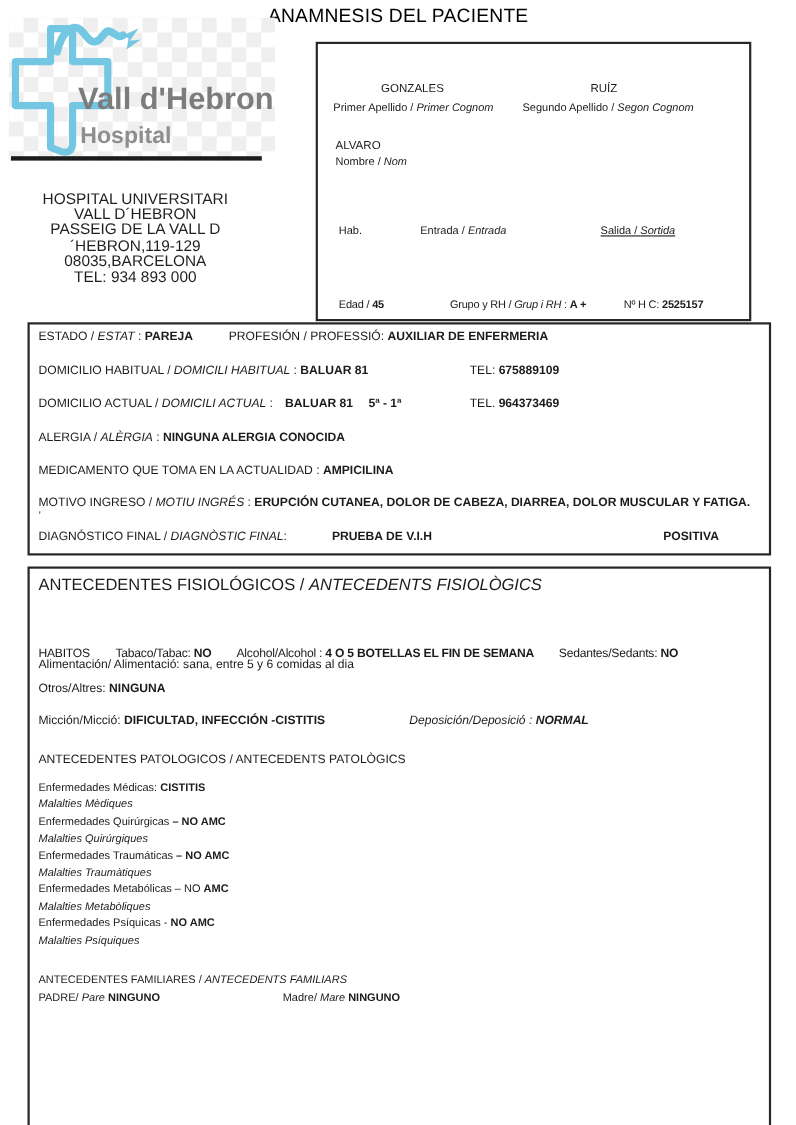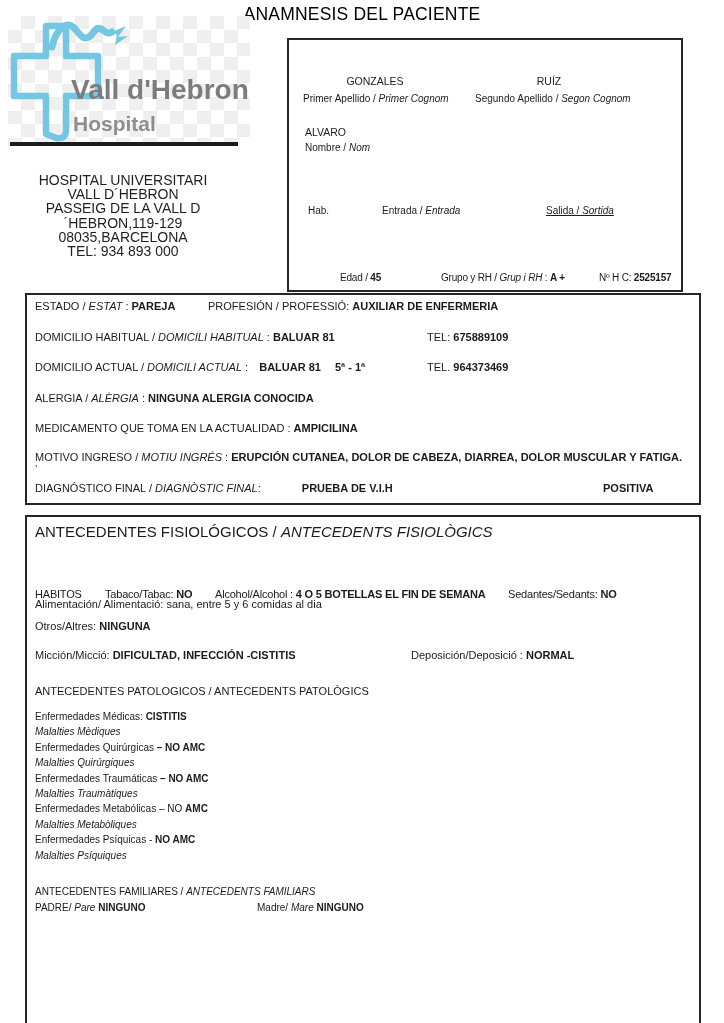--- a/index.html
+++ b/index.html
@@ -108,7 +108,7 @@
       </span>
     </div>
 
-    <div class="row tight" style="left:19px; top:232px;margin-left:32px;">
+    <div class="row tight" style="left:19px; top:232px;">
       <span>Edad / </span><span class="b">45</span>
       <span class="abs" style="left:101px;">
         <span>Grupo y RH / </span><span class="i">Grup i RH</span><span> : </span><span class="b">A +</span>

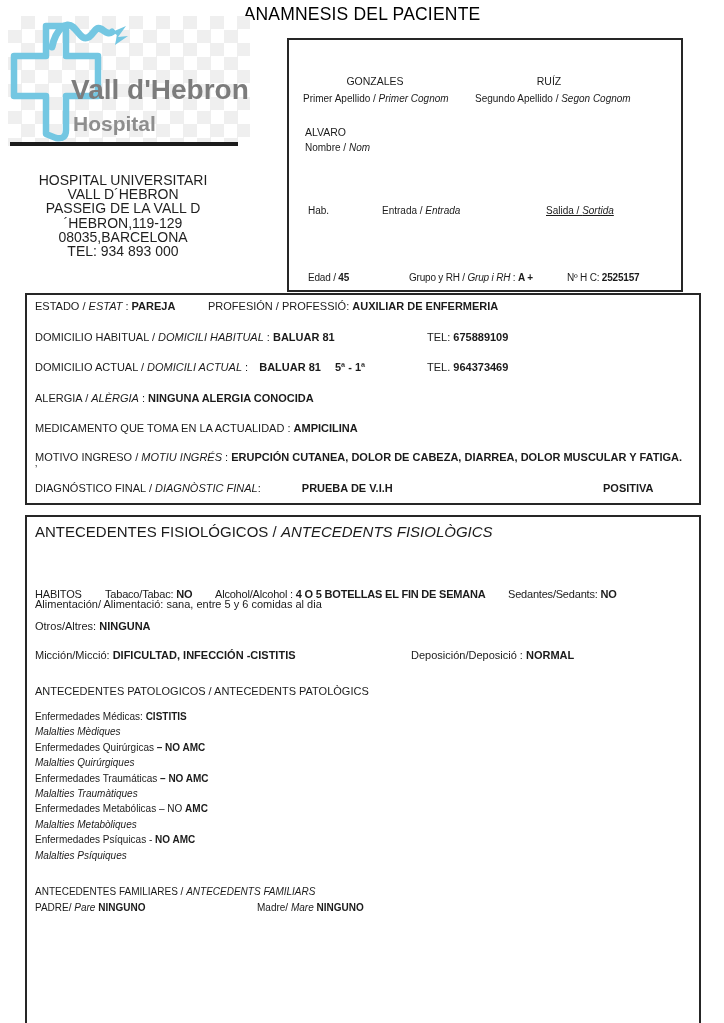--- a/index.html
+++ b/index.html
@@ -190,7 +190,7 @@
 
     <div class="row" style="top:132px;">
       <span>Micción/Micció: </span><span class="b">DIFICULTAD, INFECCIÓN -CISTITIS</span>
-      <span class="abs" style="left:376px;">
+      <span class="abs" style="left:337px;font-style:italic;">
         <span>Deposición/Deposició </span><span>: </span><span class="b">NORMAL</span>
       </span>
     </div>

